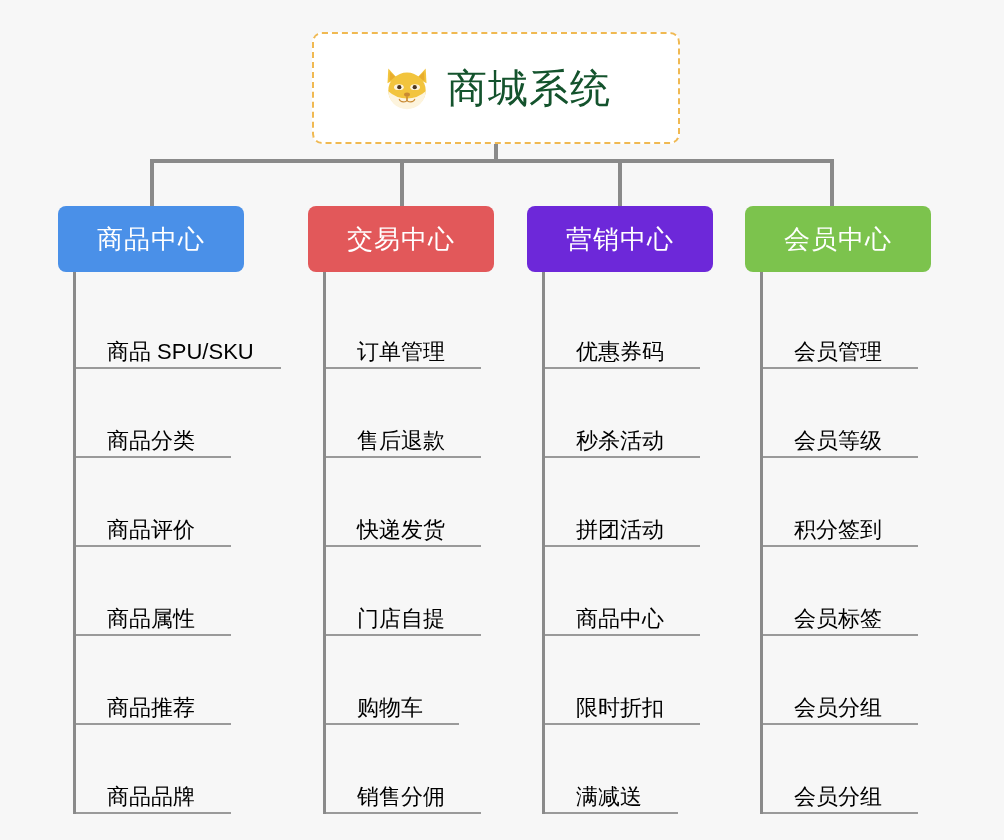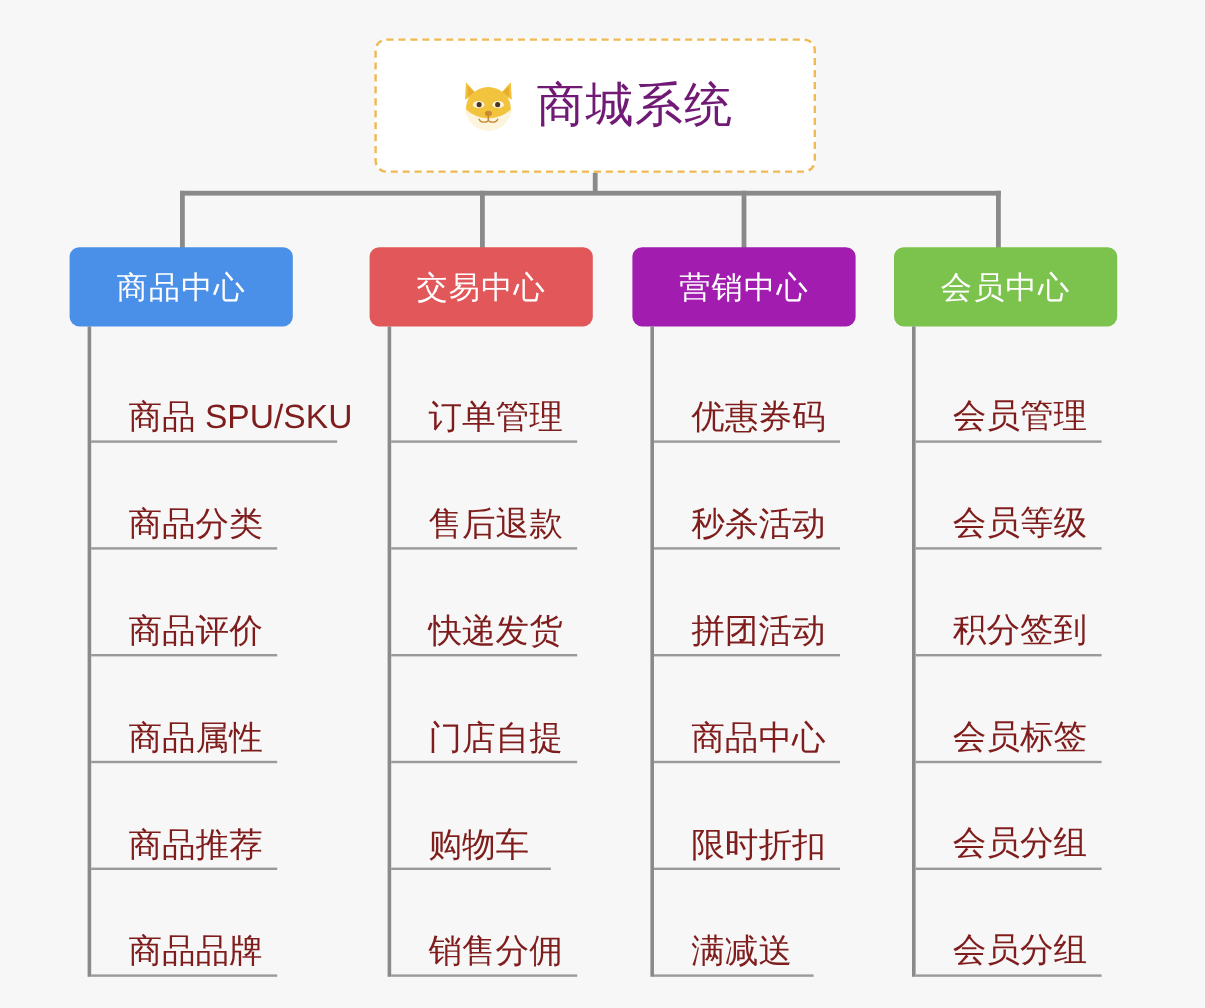--- a/index.html
+++ b/index.html
@@ -152,7 +152,7 @@
         <path d="M32 43 v3 q0 3 4.5 3 q4 0 5 -3" stroke="#c98a33" stroke-width="1.4" fill="none" stroke-linecap="round"></path>
       </svg>
     </span>
-    <span class="root-title" style="color: #701a75;">商城系统</span>
+    <span class="root-title" style="color: #14532d;">商城系统</span>
   </div>
 
   <div class="conn conn-stem" style="background: rgb(138, 138, 138);"></div>

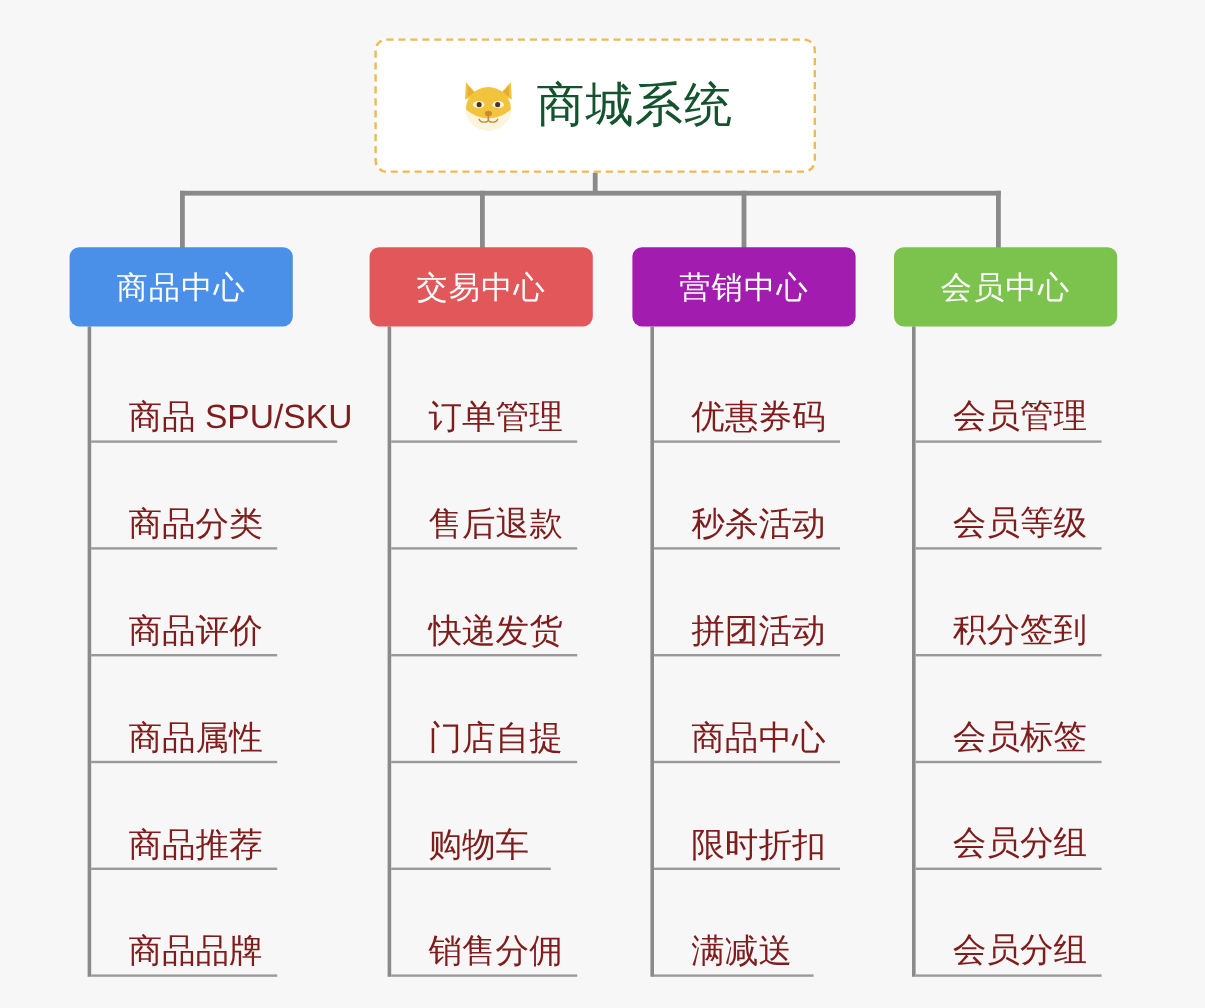--- a/index.html
+++ b/index.html
@@ -215,7 +215,7 @@
   </div>
 
   <div class="column" style="left:527px">
-    <div class="col-header" style="background: #a21caf;">
+    <div class="col-header" style="background: #6d28d9;">
       <span>营销中心</span>
     </div>
     <div class="col-body" style="border-left-color: rgb(138, 138, 138);">

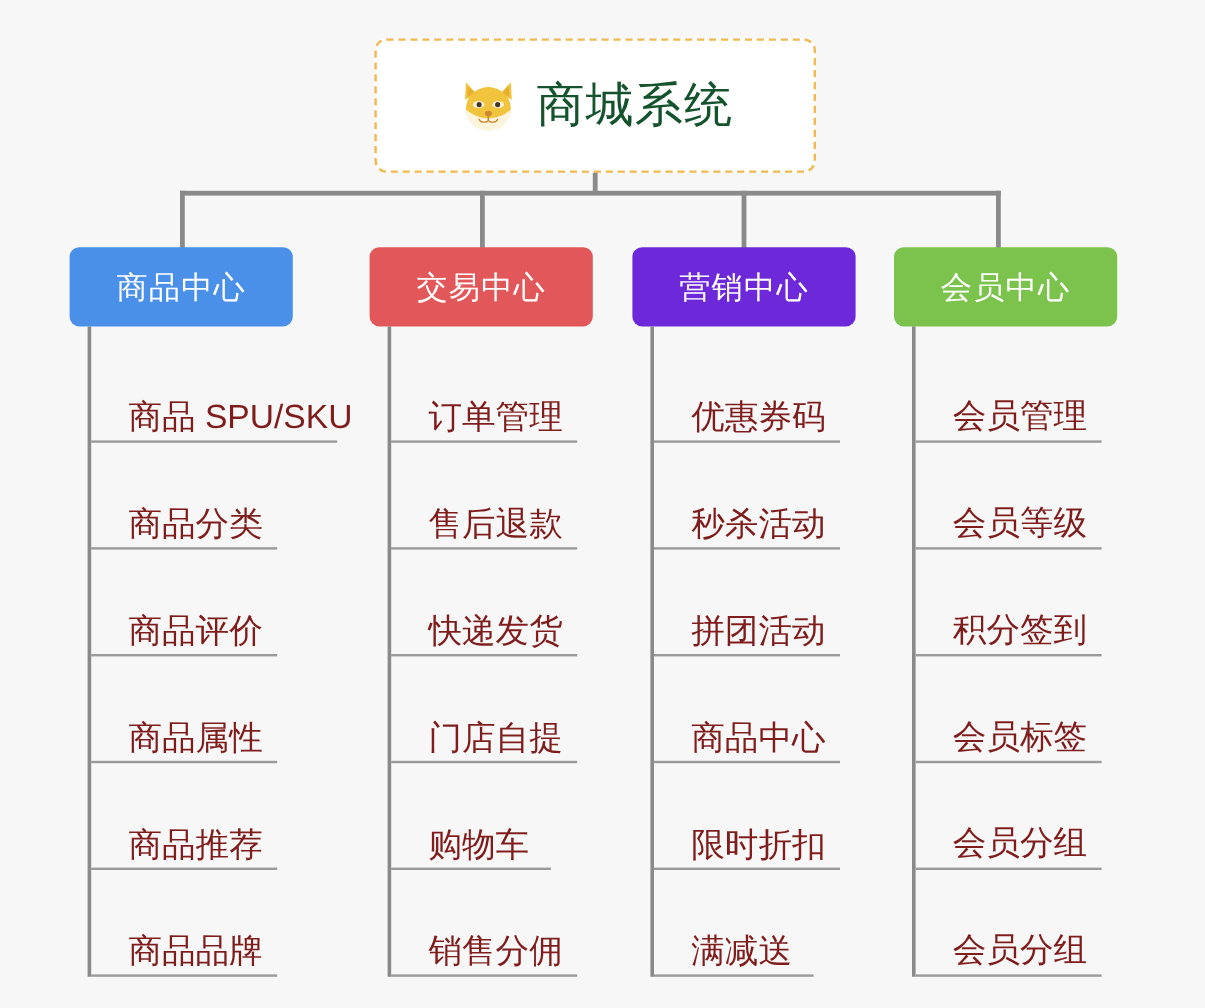--- a/index.html
+++ b/index.html
@@ -112,8 +112,8 @@
     padding-bottom: 4px;
   }
   .leaf-label {
-    font-size: 28px;
-    color: #7f1d1d;
+    font-size: 22px;
+    color: #000000;
     white-space: nowrap;
     line-height: 1.25;
   }

